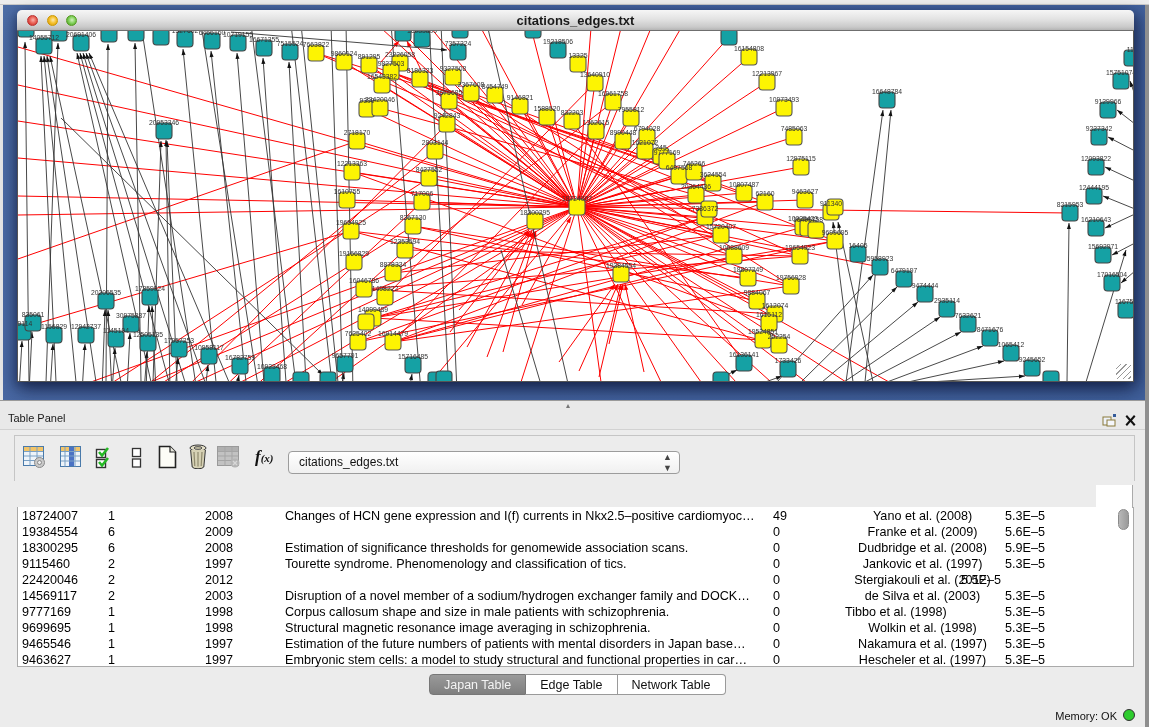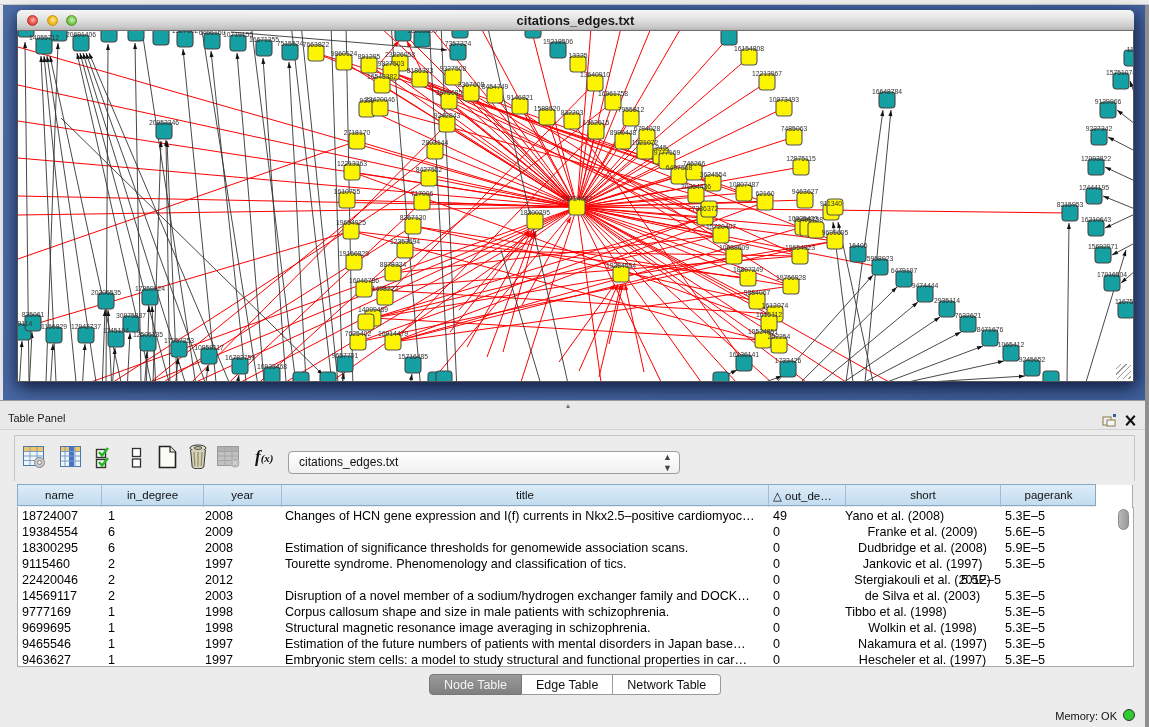--- a/index.html
+++ b/index.html
@@ -812,15 +812,6 @@
       <div style="position:absolute;left:1096px;top:84px;width:37px;height:23px;background:#fff;border-right:1px solid #aaa"></div>
   <div id="vthumb"></div>
 </div>
-<div id="thead">
-  <span style="left:0;width:84px">name</span>
-  <span style="left:84px;width:102px">in_degree</span>
-  <span style="left:186px;width:78px">year</span>
-  <span style="left:264px;width:487px">title</span>
-  <span style="left:751px;width:77px;text-align:left;padding-left:4px">△ out_de…</span>
-  <span style="left:828px;width:155px">short</span>
-  <span style="left:983px;width:95px;border-right:none">pagerank</span>
-</div>
 <div class="trow" style="top:508px">
 <span style="left:5px">18724007</span>
       <span style="left:91px">1</span>

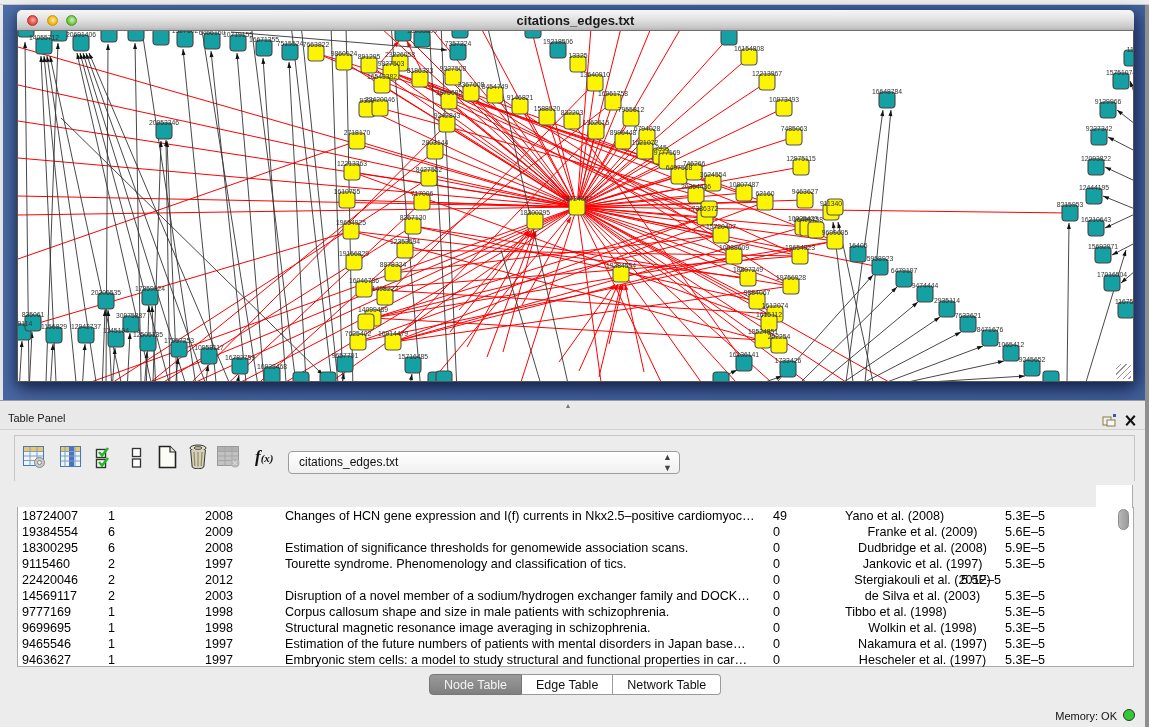--- a/index.html
+++ b/index.html
@@ -818,7 +818,7 @@
       <span style="left:188px">2008</span>
 <span style="left:268px">Changes of HCN gene expression and I(f) currents in Nkx2.5–positive cardiomyoc…</span>
       <span style="left:756px">49</span>
-<span style="left:828px;width:155px;text-align:left">Yano et al. (2008)</span>
+<span style="left:828px;width:155px;text-align:center">Yano et al. (2008)</span>
       <span style="left:988px">5.3E–5</span>
     </div>
 <div class="trow" style="top:524px">

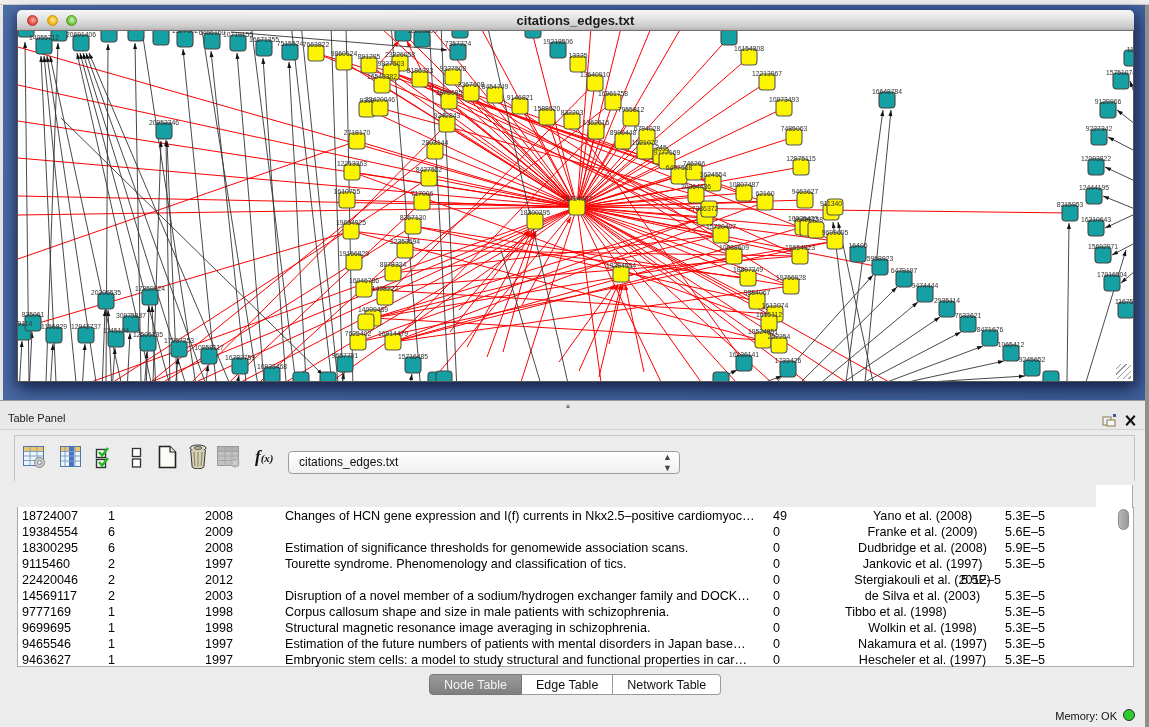--- a/index.html
+++ b/index.html
@@ -901,7 +901,7 @@
       <span style="left:988px">5.3E–5</span>
     </div>
 <div id="tabs">
-  <div class="tab sel">Node Table</div>
+  <div class="tab sel">Japan Table</div>
       <div class="tab">Edge Table</div>
       <div class="tab last">Network Table</div>
 </div>

